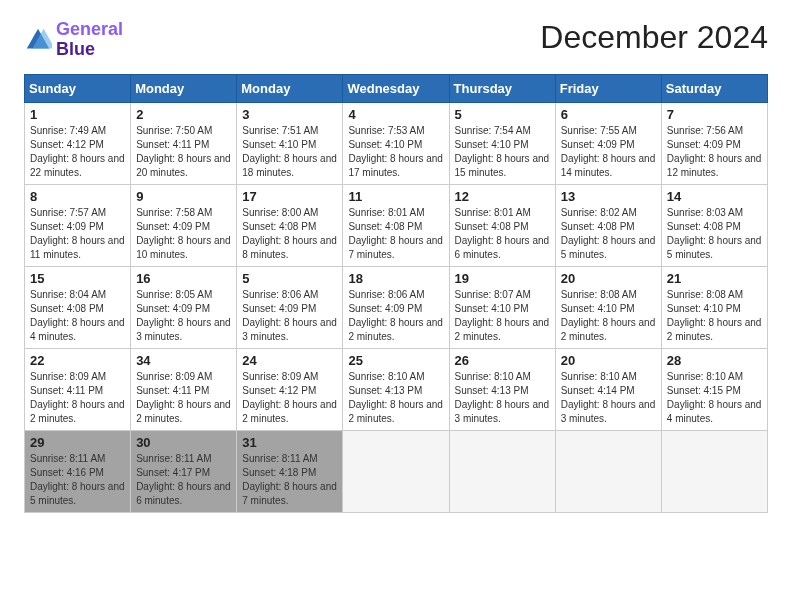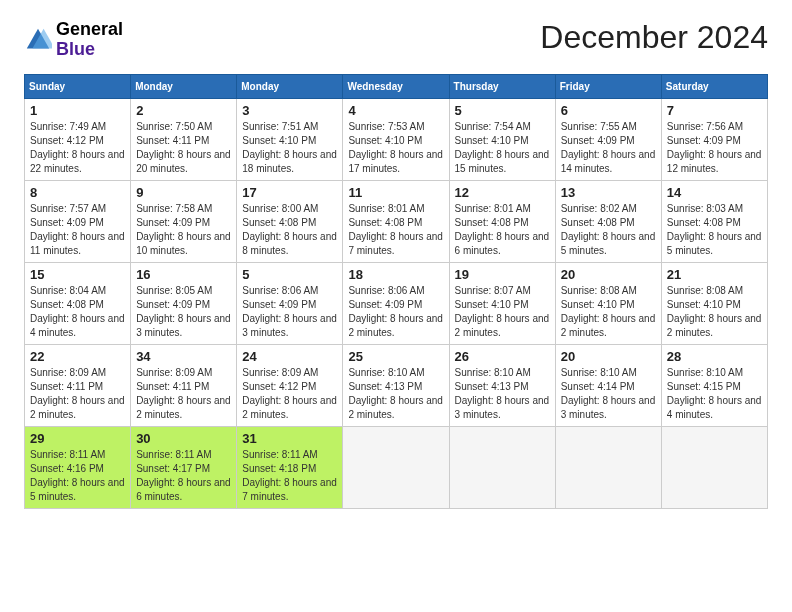--- a/index.html
+++ b/index.html
@@ -26,7 +26,7 @@
       font-weight: bold;
       line-height: 1.1;
     }
-    .logo-text .general { color: #000000; }
+    .logo-text .general { color: #8b5cf6; }
     .logo-text .blue { color: #4c1d95; }
     .logo-icon {
       width: 28px;

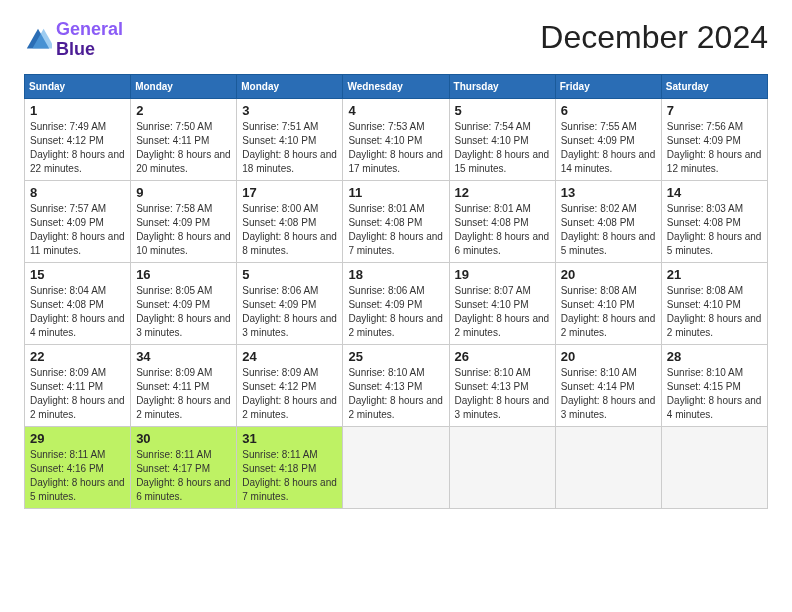--- a/index.html
+++ b/index.html
@@ -56,7 +56,7 @@
       color: #fff;
       padding: 6px 4px;
       text-align: left;
-      font-size: 10px;
+      font-size: 13px;
       font-weight: bold;
       border: 1px solid #1a5a9a;
     }

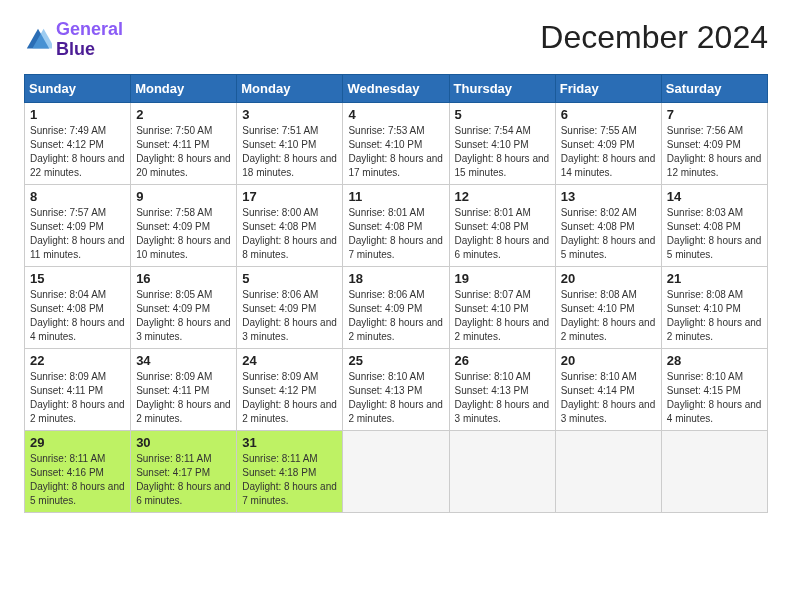--- a/index.html
+++ b/index.html
@@ -68,7 +68,7 @@
       width: calc(100% / 7);
     }
     .calendar tbody tr:last-child td {
-      background: #bef264;
+      background: #a3a3a3;
     }
     .day-number {
       font-size: 13px;

